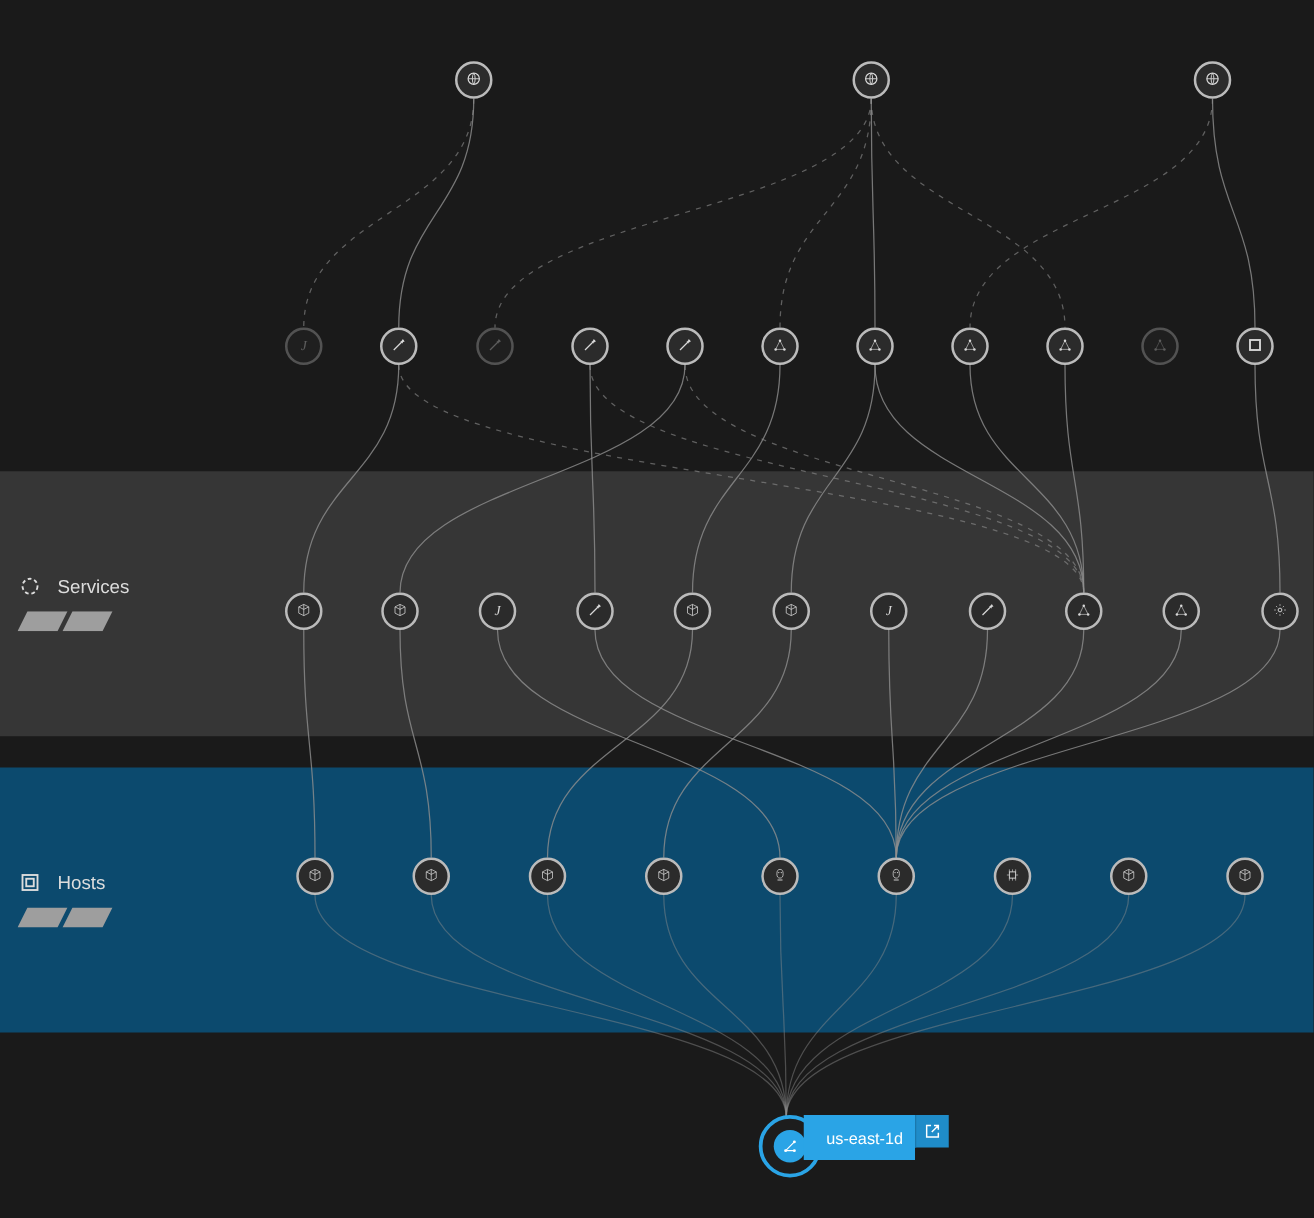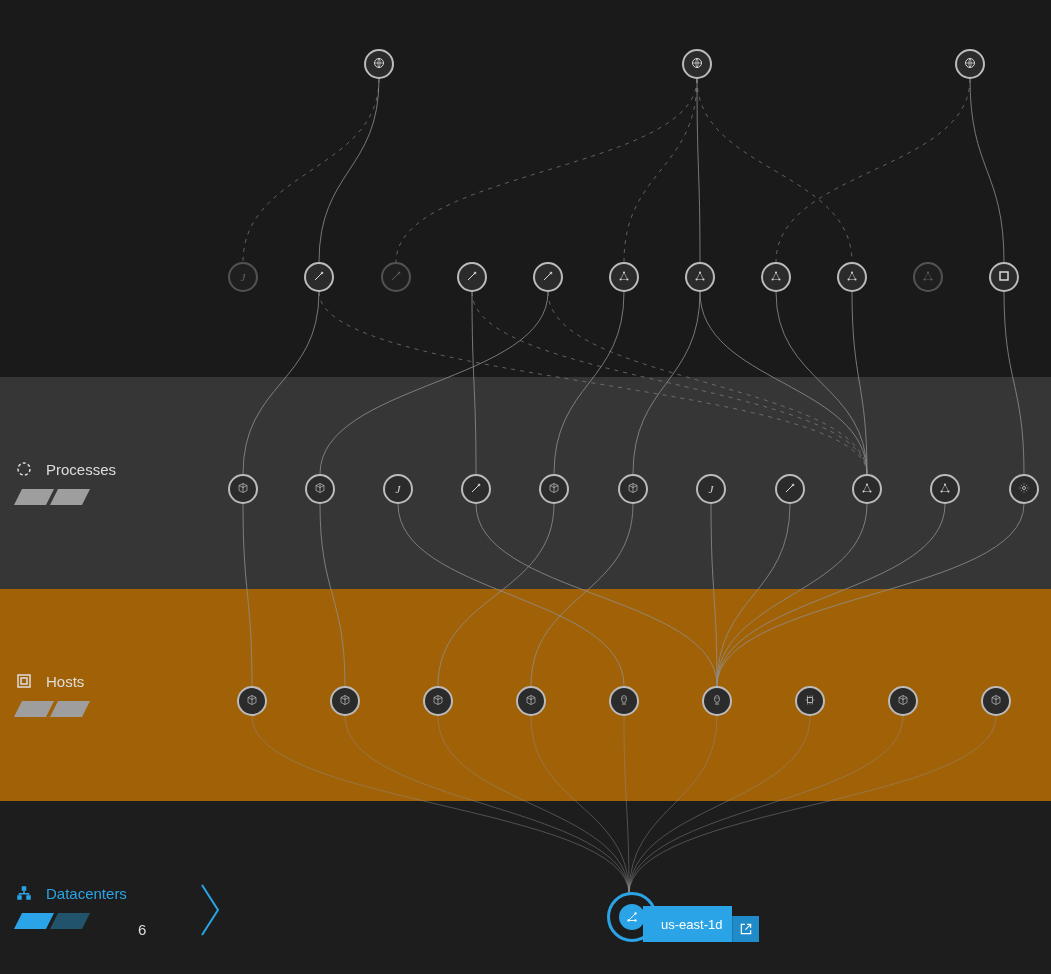--- a/index.html
+++ b/index.html
@@ -68,7 +68,7 @@
             <circle cx="12" cy="12" r="8" fill="none" stroke="#ddd" stroke-width="2" stroke-dasharray="4 3"></circle>
           </svg>
       </span>
-      <span class="row-label">Processes</span>
+      <span class="row-label">Services</span>
     </div>
     <div class="decor">
       <svg width="90" height="16">

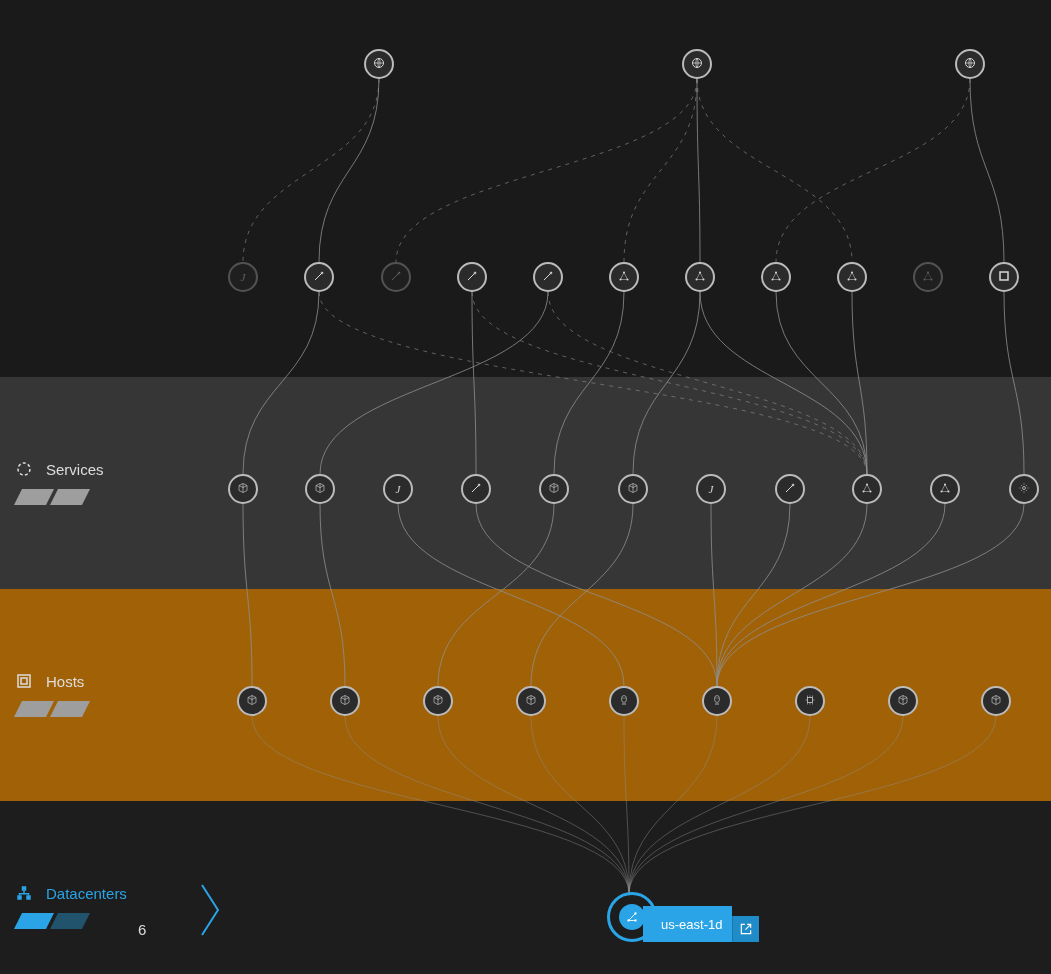--- a/index.html
+++ b/index.html
@@ -10,7 +10,7 @@
 .row.applications{top:0;height:165px;background:#363636}
 .row.services{top:165px;height:212px;background:#2b2b2b}
 .row.processes{top:377px;height:212px;background:#363636}
-.row.hosts{top:589px;height:212px;background:#a16207}
+.row.hosts{top:614px;height:212px;background:#0c4a6e}
 .row.datacenters{top:801px;height:173px;background:#1d1d1d}
 
 

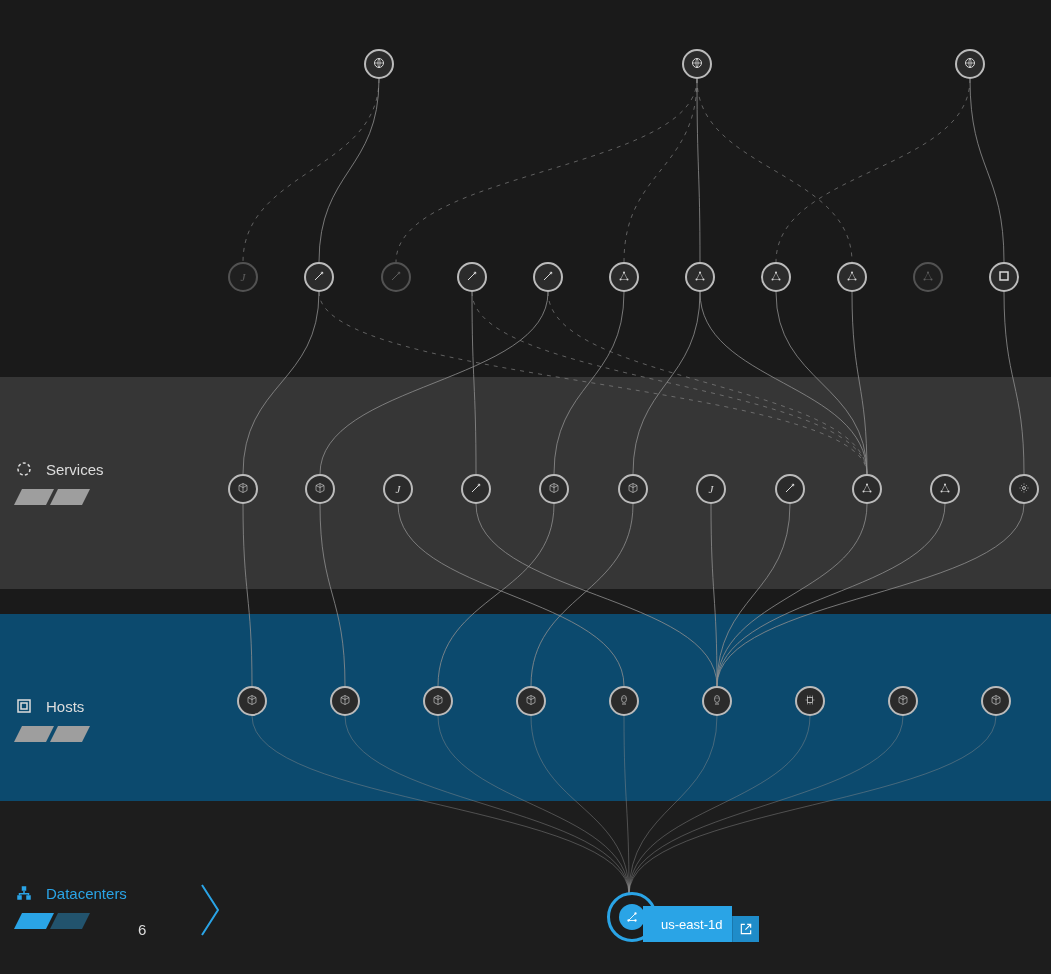--- a/index.html
+++ b/index.html
@@ -96,31 +96,6 @@
     </div>
   </div>
 
-  <div class="row datacenters">
-    <div class="row-header">
-      <span class="row-icon">
-        <svg viewBox="0 0 24 24" width="18" height="18">
-            <rect x="9" y="3" width="6" height="6" fill="#2aa4e6"></rect>
-            <rect x="3" y="15" width="6" height="6" fill="#2aa4e6"></rect>
-            <rect x="15" y="15" width="6" height="6" fill="#2aa4e6"></rect>
-            <path d="M12 9v4M12 13H6v2M12 13h6v2" stroke="#2aa4e6" stroke-width="2" fill="none"></path>
-          </svg>
-      </span>
-      <span class="row-label">Datacenters</span>
-    </div>
-    <div class="decor">
-      <svg width="90" height="16">
-          <polygon points="8,0 40,0 32,16 0,16" fill="#2aa4e6"></polygon>
-          <polygon points="44,0 76,0 68,16 36,16" fill="#2aa4e6" opacity=".4"></polygon>
-        </svg>
-    </div>
-    <span class="count-label">6</span>
-    <div class="chevron">
-      <svg width="24" height="54">
-          <path d="M2 2 L18 27 L2 52" fill="none" stroke="#2aa4e6" stroke-width="2"></path>
-        </svg>
-    </div>
-  </div>
 
   <svg class="edges">
       <path d="M 379 79 C 379 170.5, 319 170.5, 319 262"></path>

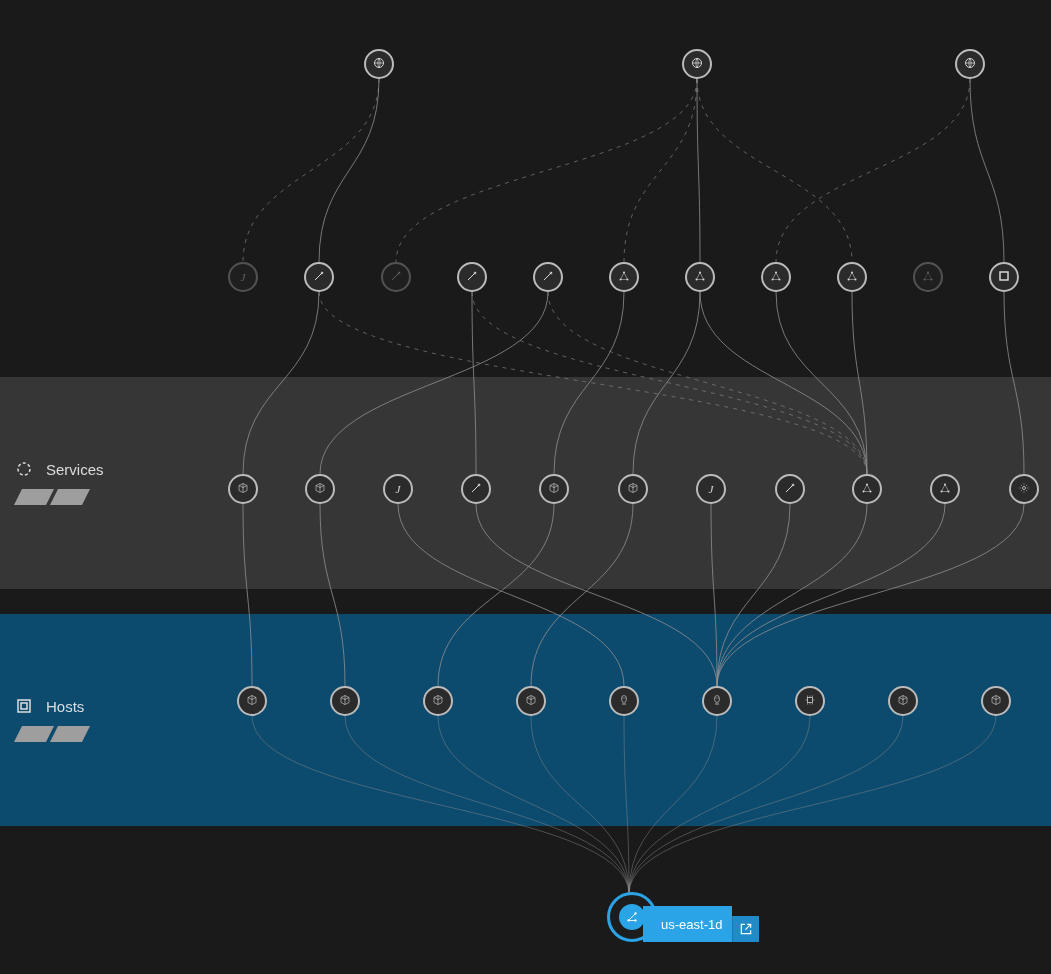--- a/index.html
+++ b/index.html
@@ -41,7 +41,7 @@
 .node.dim{opacity:.35}
 
 
-.dc-selected-wrap{position:absolute;display:flex;align-items:flex-end}
+.dc-selected-wrap{position:absolute;display:flex;align-items:flex-start}
 .dc-outer{width:44px;height:44px;border-radius:50%;border:3px solid #2aa4e6;display:flex;align-items:center;justify-content:center;background:#1d1d1d}
 .dc-inner{width:26px;height:26px;border-radius:50%;background:#2aa4e6;display:flex;align-items:center;justify-content:center;color:#fff;font-size:12px}
 .dc-chip{height:36px;background:#2aa4e6;color:#fff;display:flex;align-items:center;padding:0 10px 0 18px;margin-left:-14px;font-size:13px;gap:8px}

